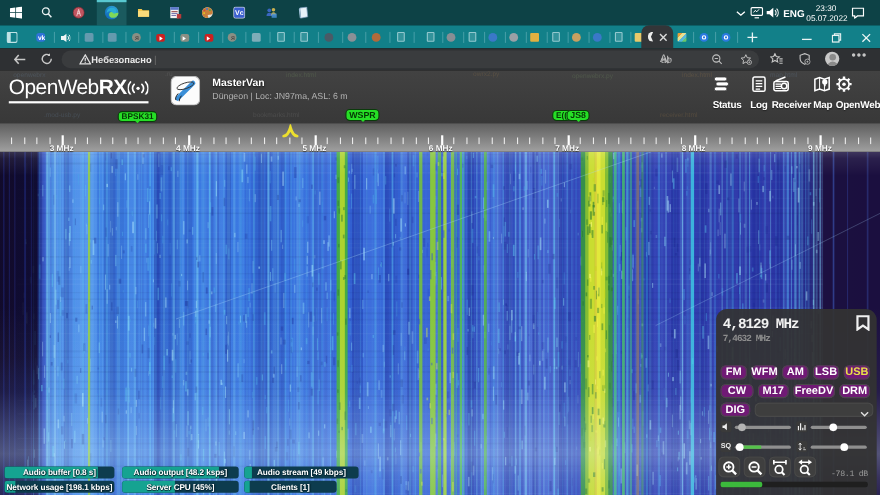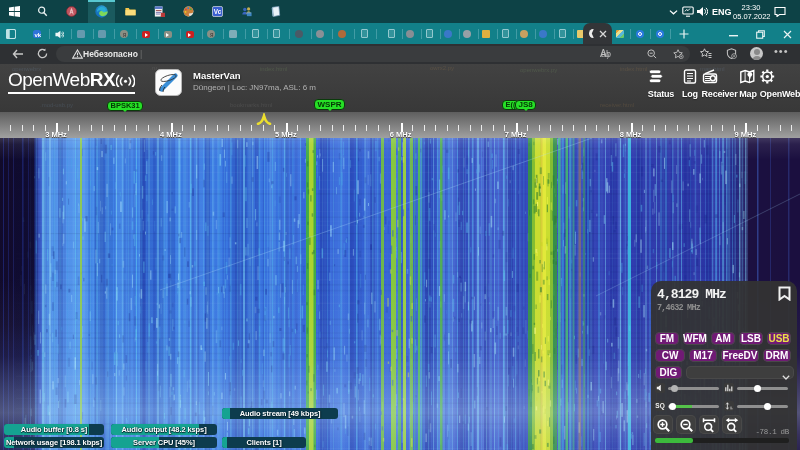--- a/index.html
+++ b/index.html
@@ -2296,7 +2296,7 @@
       <div class="fill" style="width:83%"></div>
       <div class="txt">Audio output [48.2 ksps]</div>
     </div>
-    <div class="sbar" style="left:222px;top:408px;width:116px">
+    <div class="sbar" style="left:222px;top:424px;width:104px">
       <div class="fill" style="width:7%"></div>
       <div class="txt">Audio stream [49 kbps]</div>
     </div>

